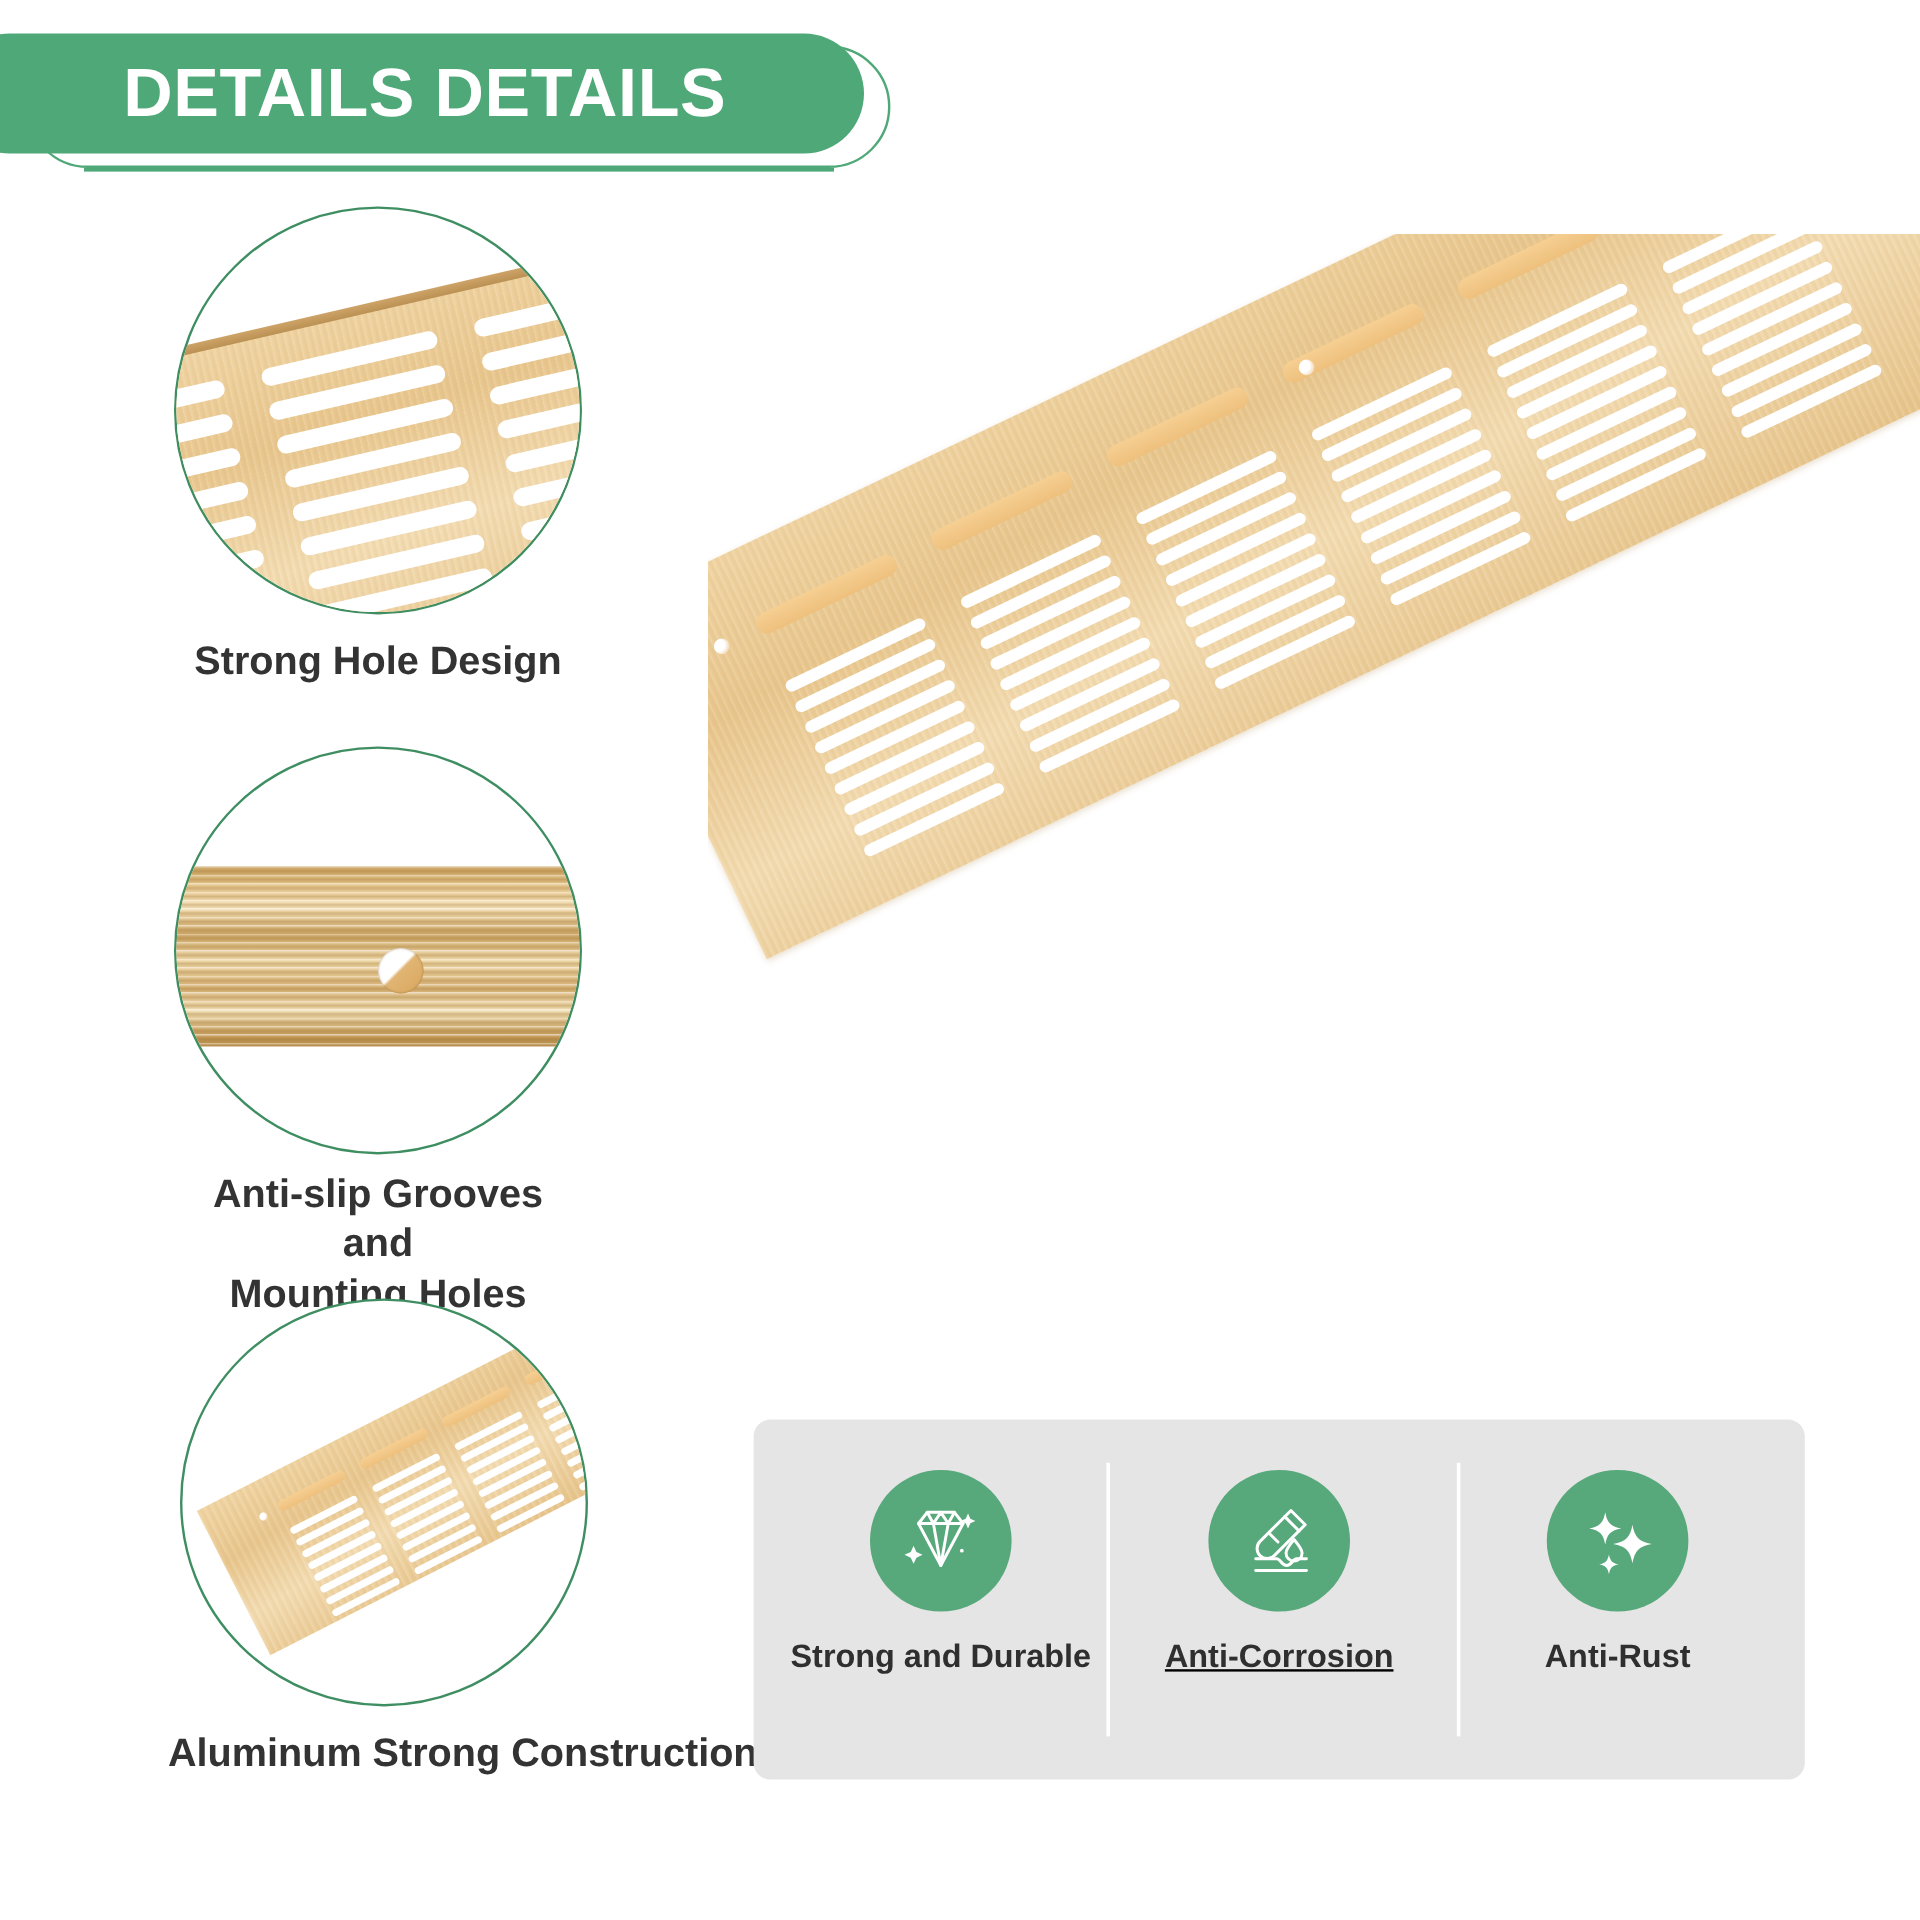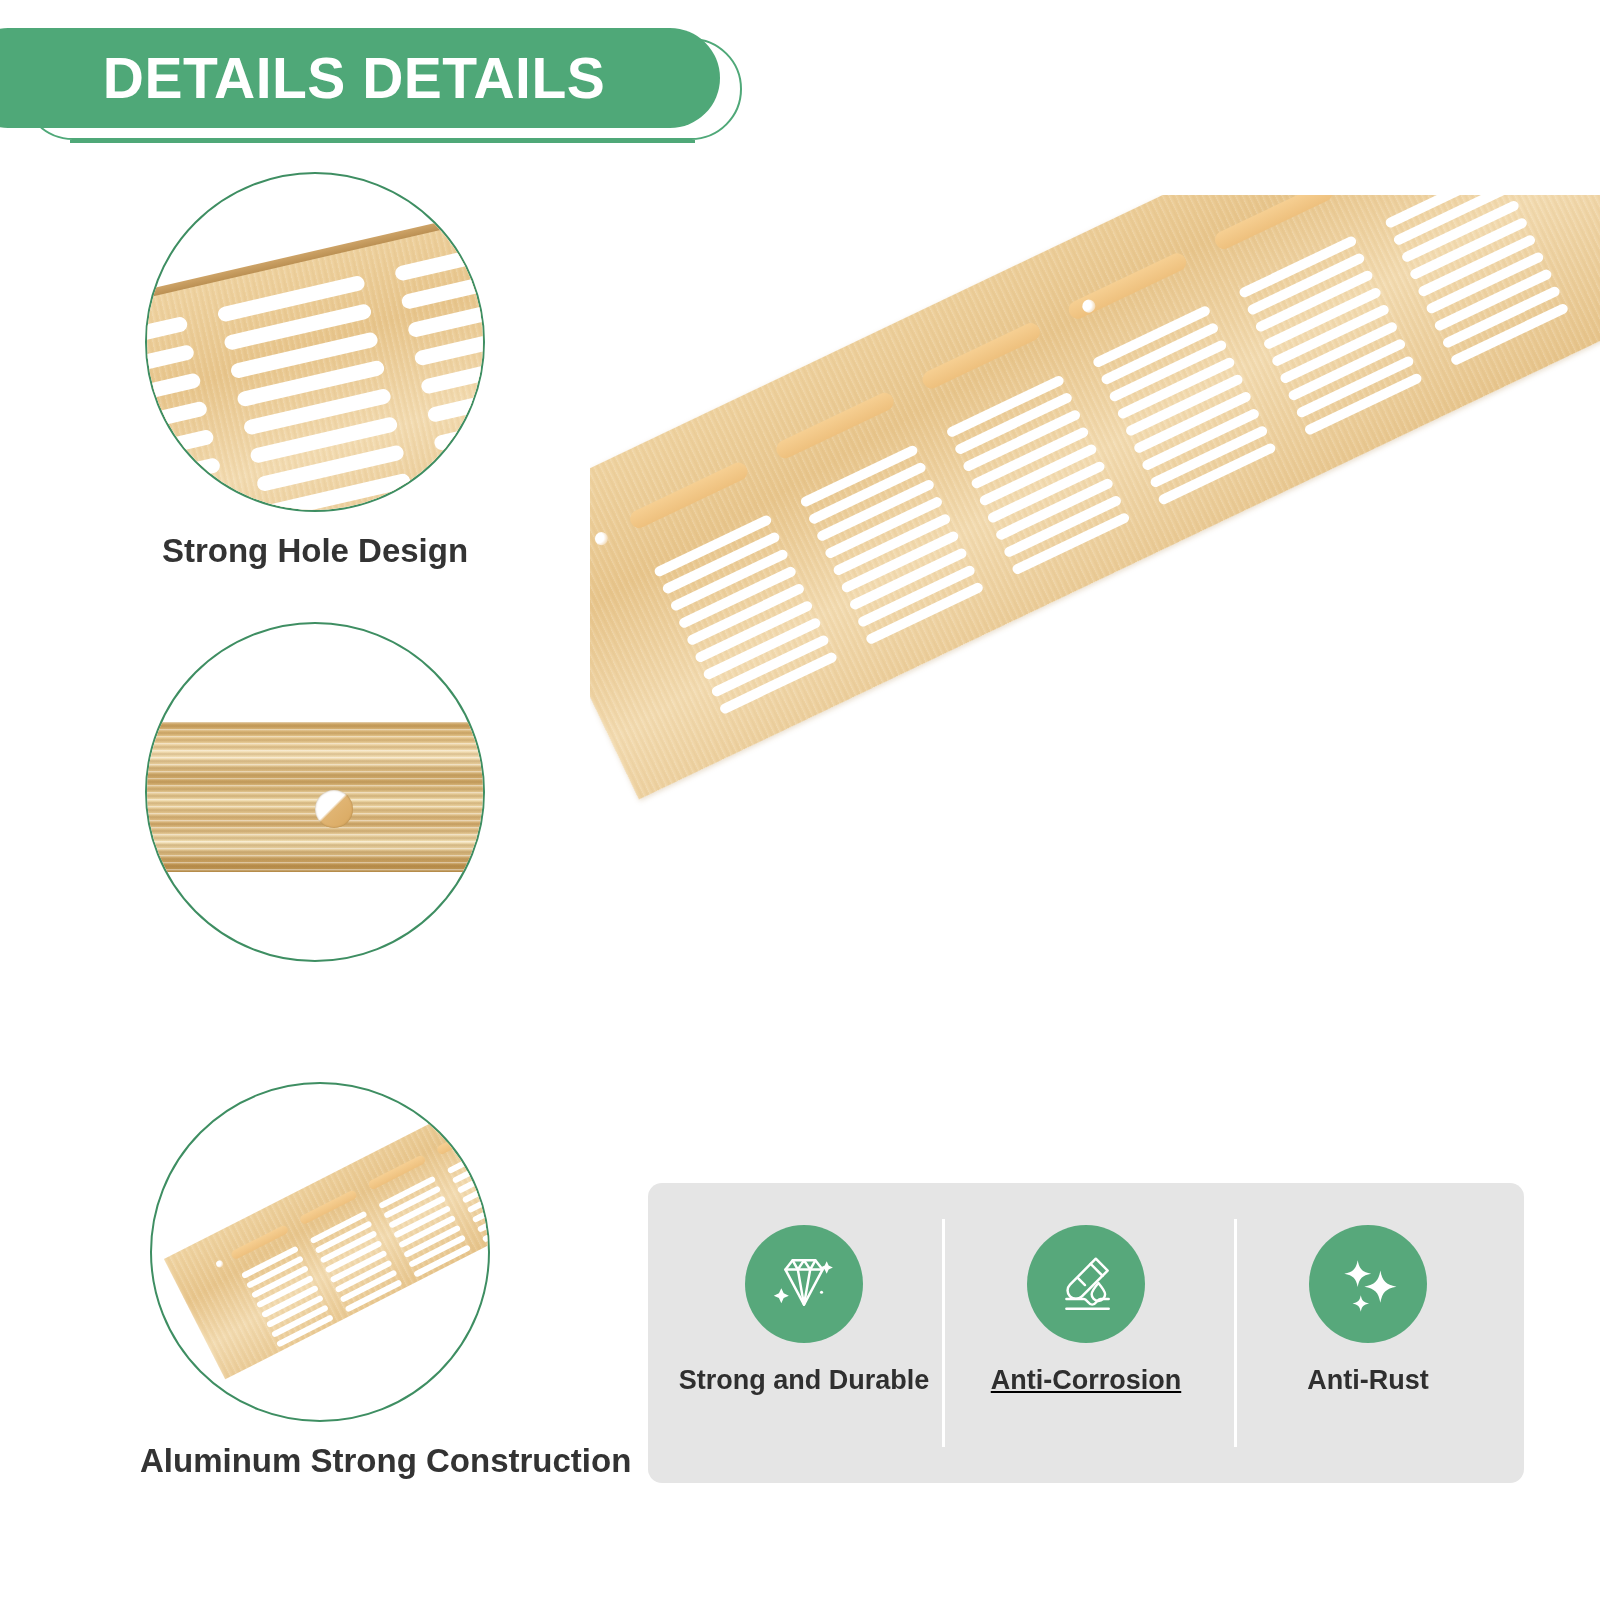--- a/index.html
+++ b/index.html
@@ -317,6 +317,10 @@
   <div class="detail-circle" id="circle-grooves">
     <div id="grooves-macro"></div>
     <div id="grooves-hole"></div>
+  </div>
+  <div class="detail-caption" id="caption-grooves">
+    <div>Anti-slip Grooves and</div>
+    <div>Mounting Holes</div>
   </div>
 </div>
 

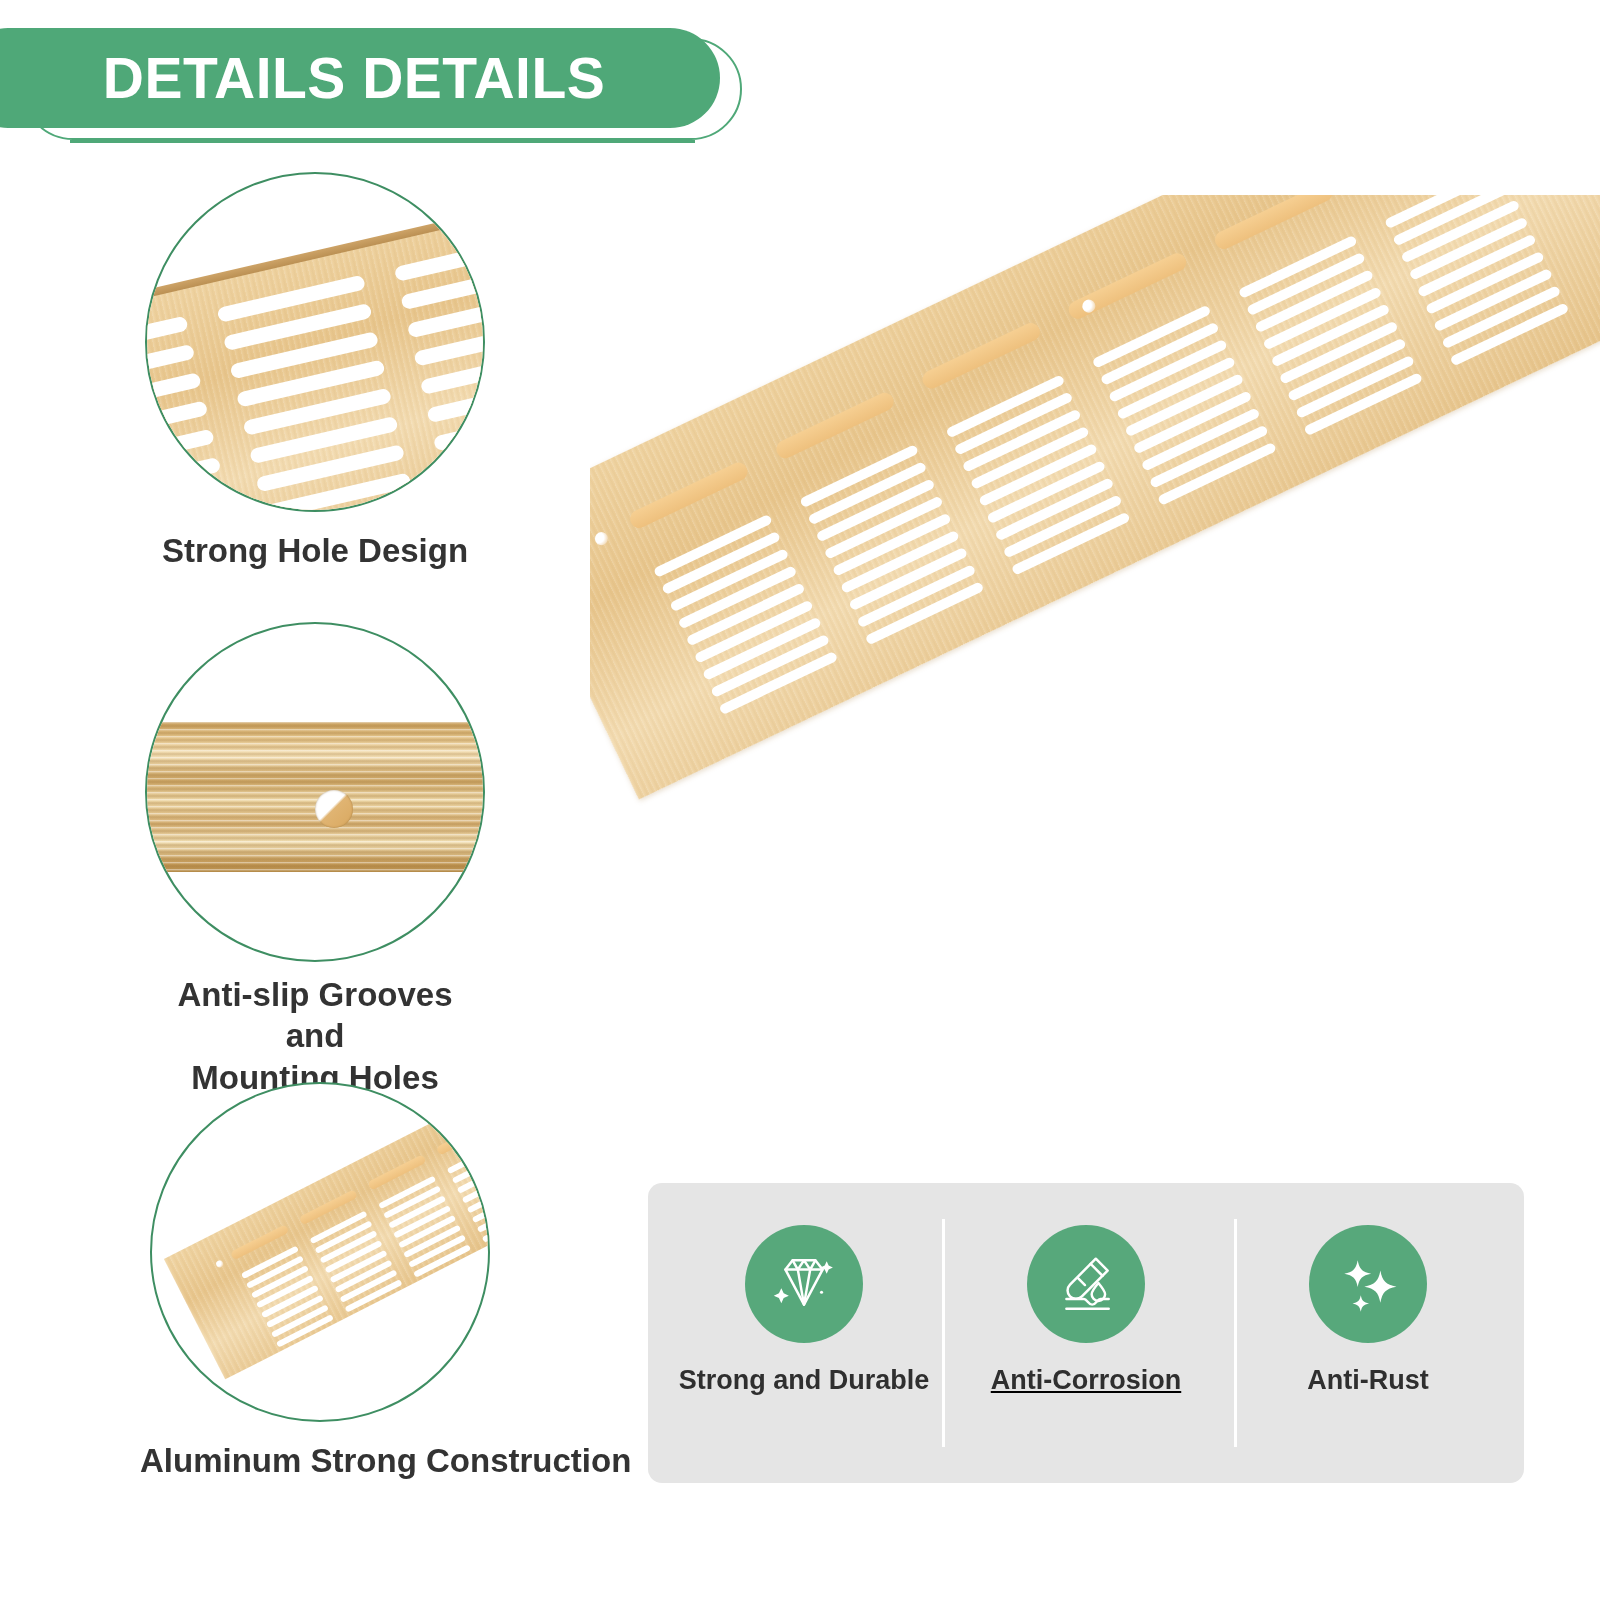--- a/index.html
+++ b/index.html
@@ -229,7 +229,7 @@
   
   #benefits-panel {
     position: absolute;
-    left: 648px;
+    left: 628px;
     top: 1183px;
     width: 876px;
     height: 300px;

